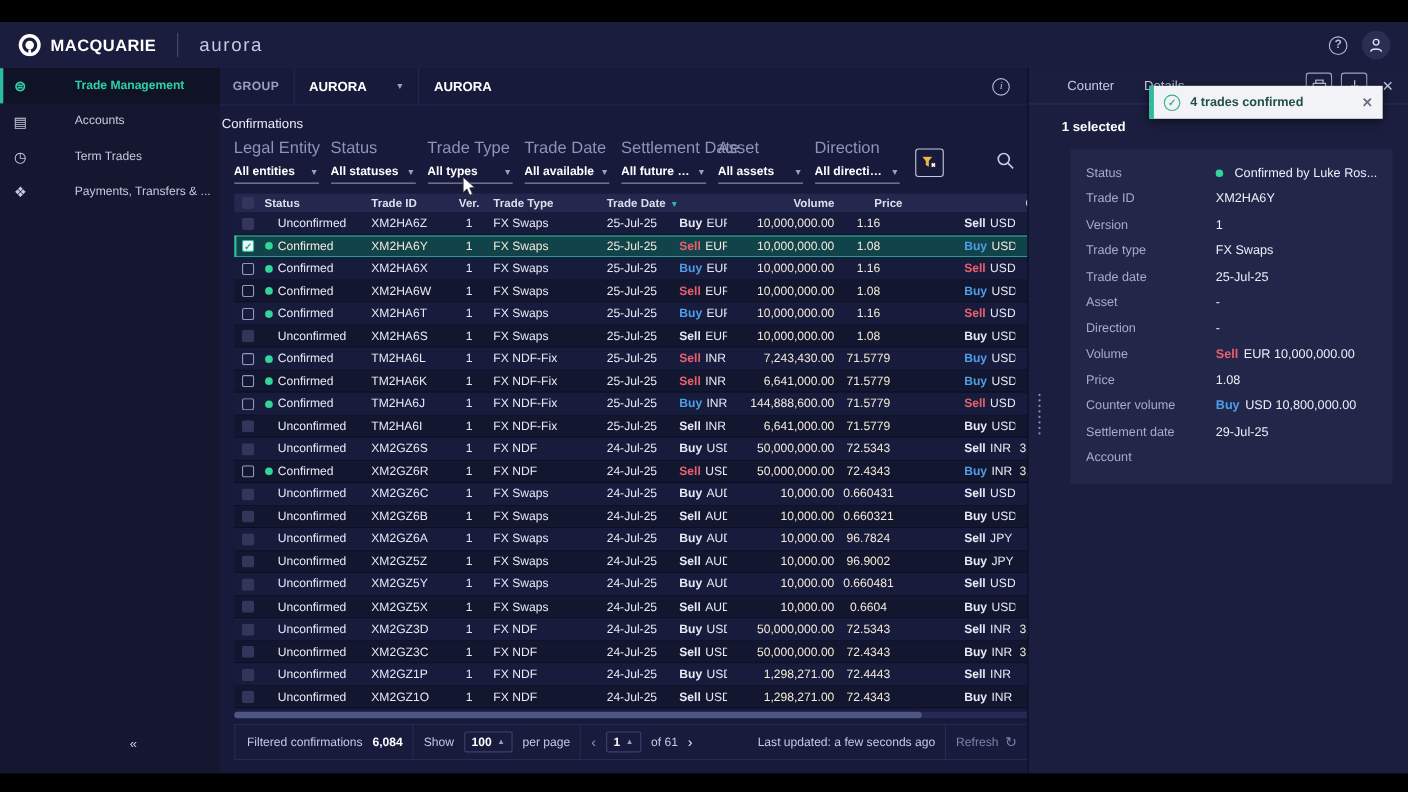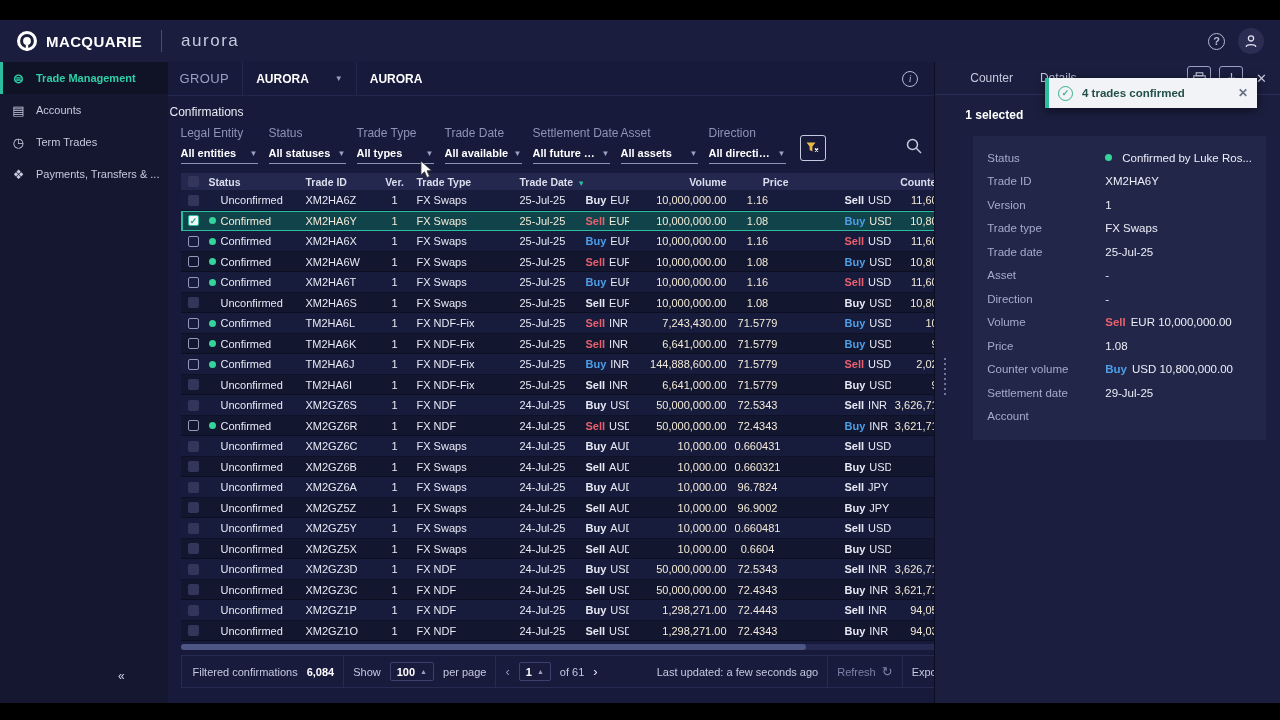--- a/index.html
+++ b/index.html
@@ -29,7 +29,7 @@
   .side-item{display:flex;align-items:center;gap:9px;height:32px;padding:0 8px 0 10px;color:#c6cade;font-size:11px;cursor:pointer;white-space:nowrap;overflow:hidden;}
   .side-item.active{background:#101226;color:#2fd0a8;border-left:3px solid #2bbd9d;padding-left:7px;font-weight:bold;}
   .side-icon{font-size:13px;width:17px;text-align:center;flex:0 0 17px;}
-  .side-label{overflow:hidden;text-overflow:ellipsis;}
+  .side-label{overflow:hidden;text-overflow:ellipsis;margin-left:32px;}
   .collapse-btn{position:absolute;left:118px;bottom:20px;color:#cfd3e8;font-size:12px;cursor:pointer;}
 
   

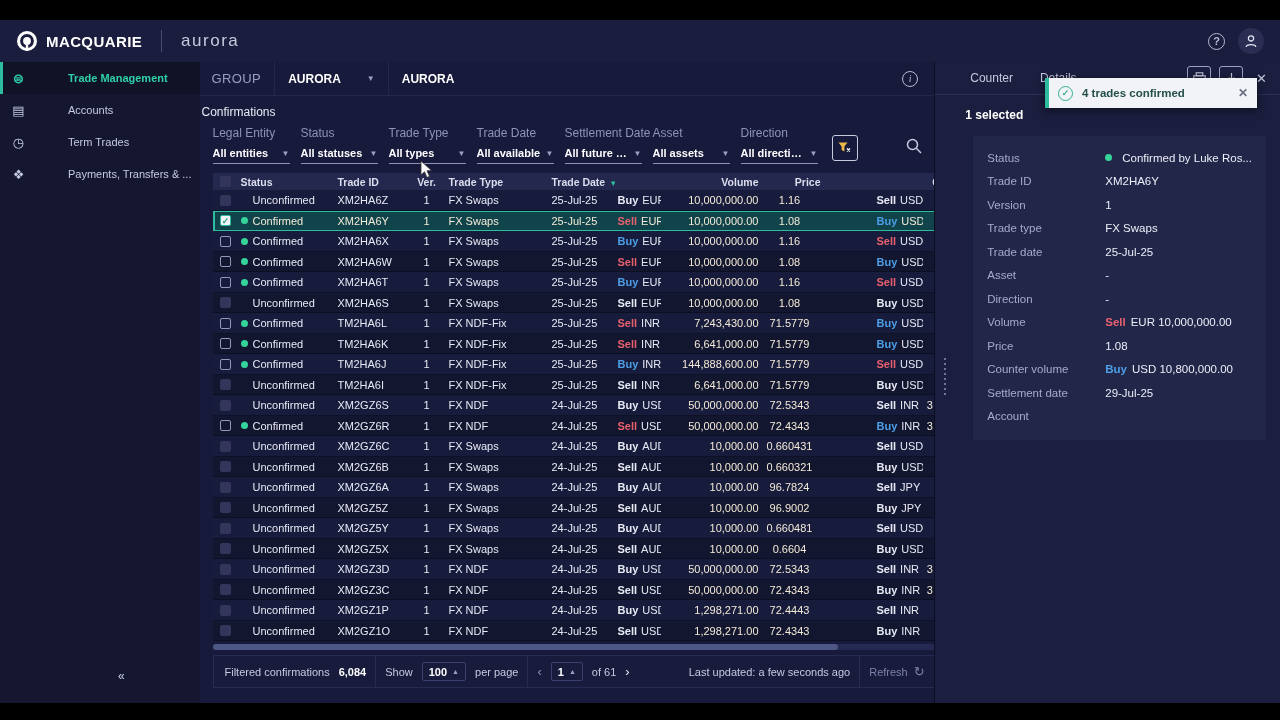--- a/index.html
+++ b/index.html
@@ -35,7 +35,7 @@
   
   .main{flex:1;background:#171a3a;display:flex;flex-direction:column;min-width:0;position:relative;}
   .groupbar{flex:0 0 33px;border-bottom:1px solid #23274d;display:flex;align-items:center;padding:0 12px;}
-  .group-label{color:#9aa0c2;font-size:13px;letter-spacing:.4px;}
+  .group-label{color:#9aa0c2;font-size:11px;letter-spacing:.4px;font-weight:bold;}
   .gb-div{width:1px;height:33px;background:#23274d;margin:0 13px;}
   .group-value{color:#fff;font-size:12px;font-weight:bold;display:flex;align-items:center;gap:26px;cursor:pointer;}
   .chev{color:#9aa0c2;font-size:8px;}

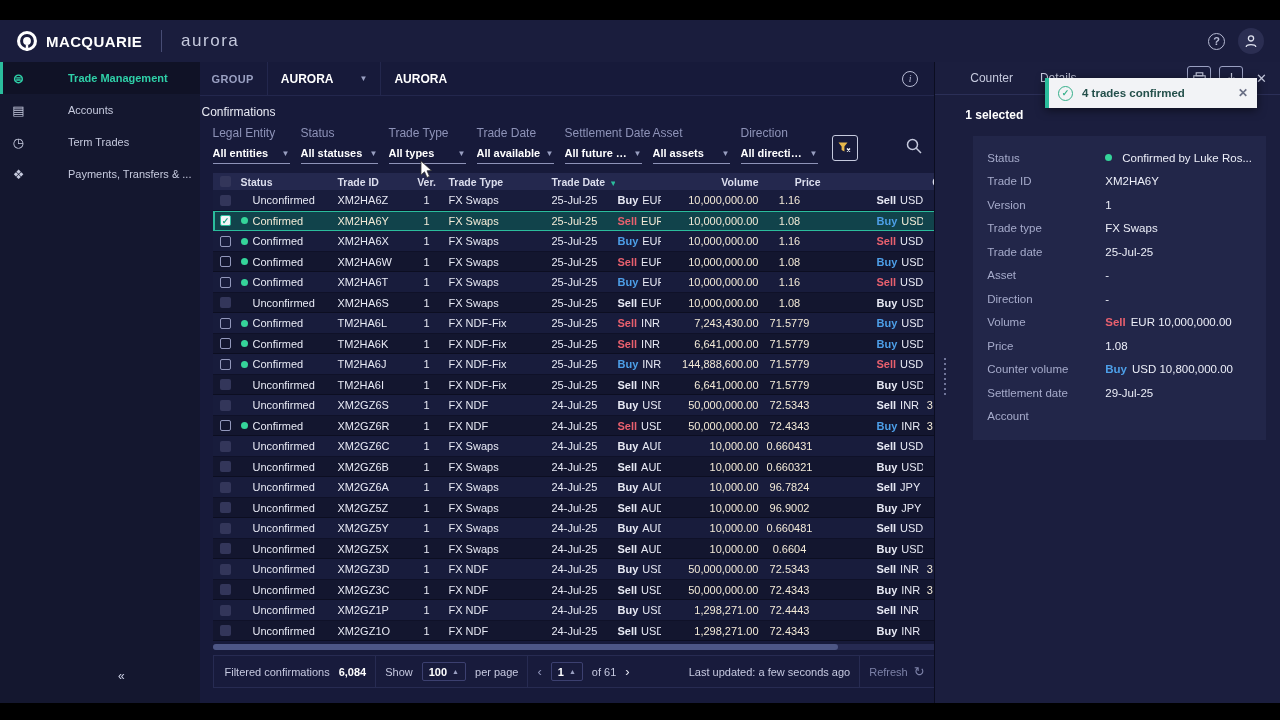--- a/index.html
+++ b/index.html
@@ -47,7 +47,7 @@
   
   .filterbar{display:flex;align-items:flex-start;padding:3px 12px 9px 13px;gap:11px;}
   .filter{width:77px;cursor:pointer;}
-  .filter-label{color:#8e93b8;font-size:12px;margin-bottom:7px;white-space:nowrap;}
+  .filter-label{color:#8e93b8;font-size:15px;margin-bottom:7px;white-space:nowrap;}
   .filter-value{display:flex;justify-content:space-between;align-items:center;border-bottom:1px solid #8e93b8;padding-bottom:4px;color:#fff;font-size:11px;font-weight:bold;white-space:nowrap;gap:3px;}
   .filter-value span:first-child{overflow:hidden;text-overflow:ellipsis;}
   .filter-clear-btn{width:26px;height:26px;border:1px solid #c6cade;border-radius:3px;margin-top:9px;margin-left:3px;display:flex;align-items:center;justify-content:center;cursor:pointer;}

